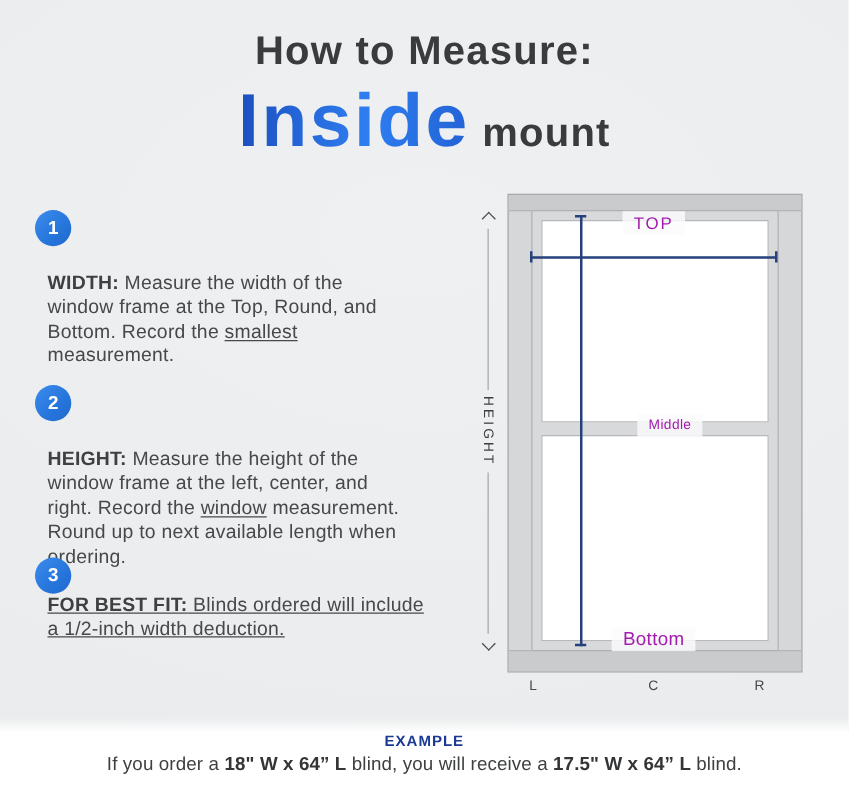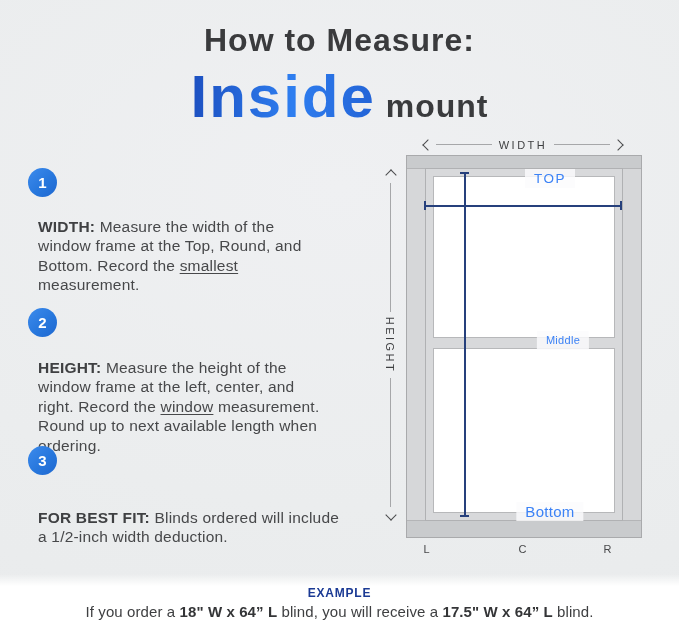--- a/index.html
+++ b/index.html
@@ -118,13 +118,6 @@
   <p class="step-text" style="top:492px;"><span class="b">FOR BEST FIT:</span><span> Blinds ordered will include
 a 1/2-inch width deduction.</span></p>
 
-  <div class="w-arrow">
-    <span class="chev chev-left"></span>
-    <span class="aline-h"></span>
-    <span class="arrow-label">WIDTH</span>
-    <span class="aline-h"></span>
-    <span class="chev chev-right"></span>
-  </div>
 
   <div class="h-arrow">
     <span class="chev chev-up"></span>

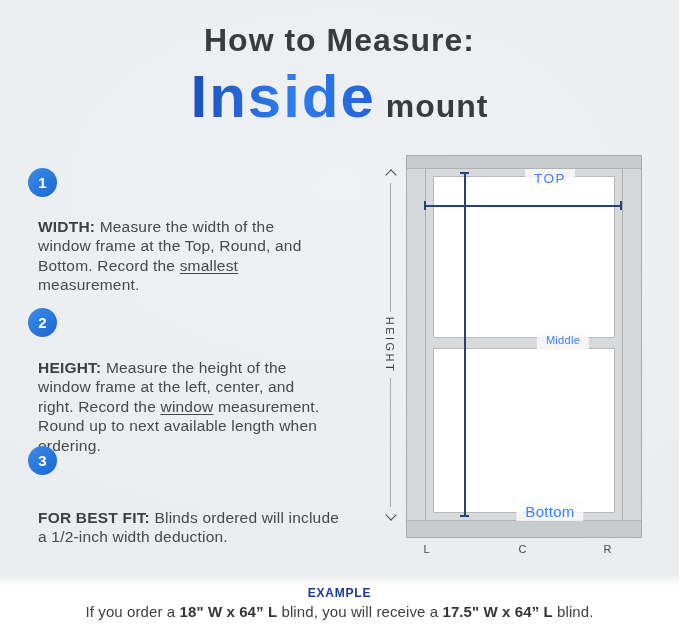--- a/index.html
+++ b/index.html
@@ -69,7 +69,7 @@
 
   
   .tag{position:absolute;transform:translateX(-50%);background:rgba(251,251,252,0.82);
-    color:#3b82f6;padding:0 9px;height:19px;line-height:19px;white-space:nowrap;margin-left:27px;}
+    color:#a21caf;padding:0 9px;height:19px;line-height:19px;white-space:nowrap;}
   .tag-top{left:523px;top:169px;font-size:13.5px;letter-spacing:1.5px;}
   .tag-middle{left:536px;top:331px;font-size:11px;letter-spacing:0.3px;}
   .tag-bottom{left:523px;top:502px;font-size:15px;letter-spacing:0.3px;}

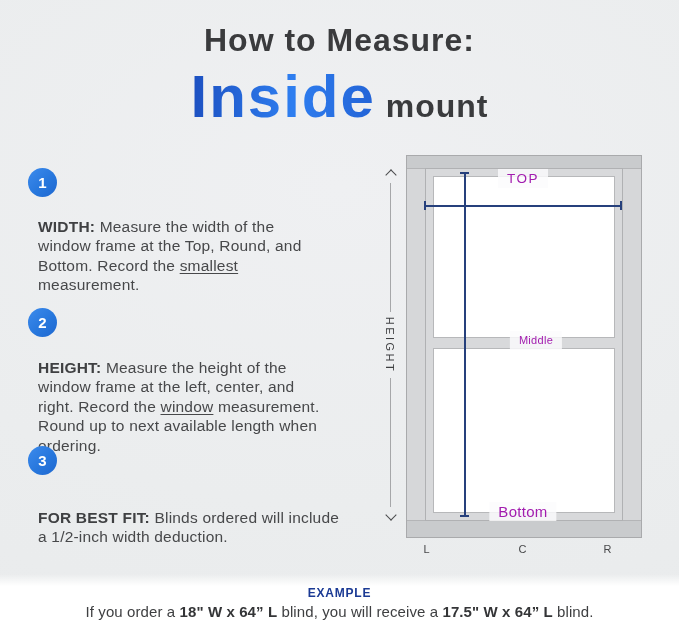--- a/index.html
+++ b/index.html
@@ -115,7 +115,7 @@
   <div class="badge" style="top:446px;">
     <span>3</span>
   </div>
-  <p class="step-text" style="top:492px;"><span class="b">FOR BEST FIT:</span><span> Blinds ordered will include
+  <p class="step-text" style="top:459px;text-decoration:underline;"><span class="b">FOR BEST FIT:</span><span> Blinds ordered will include
 a 1/2-inch width deduction.</span></p>
 
 

